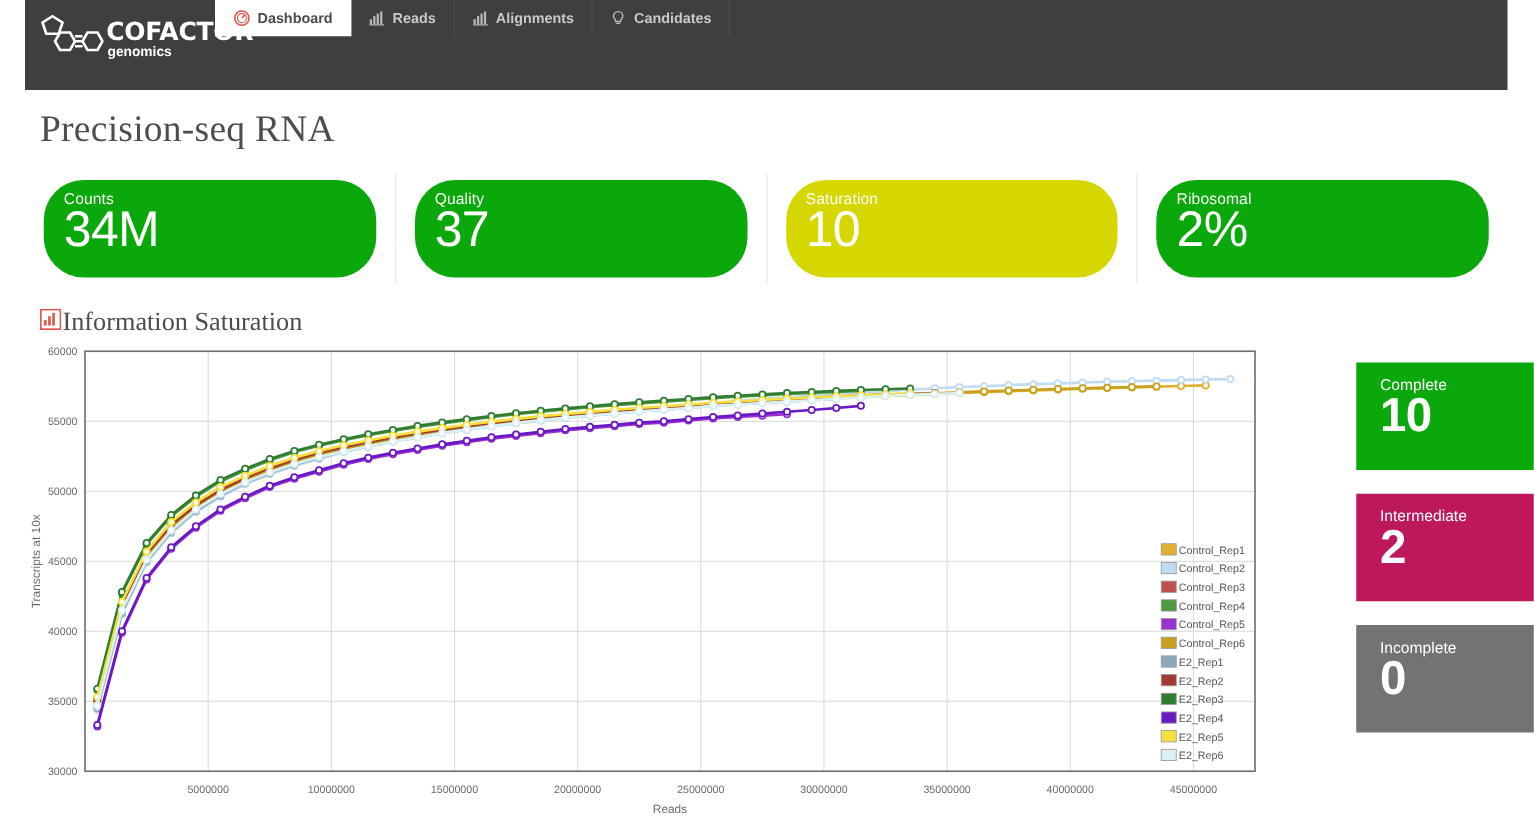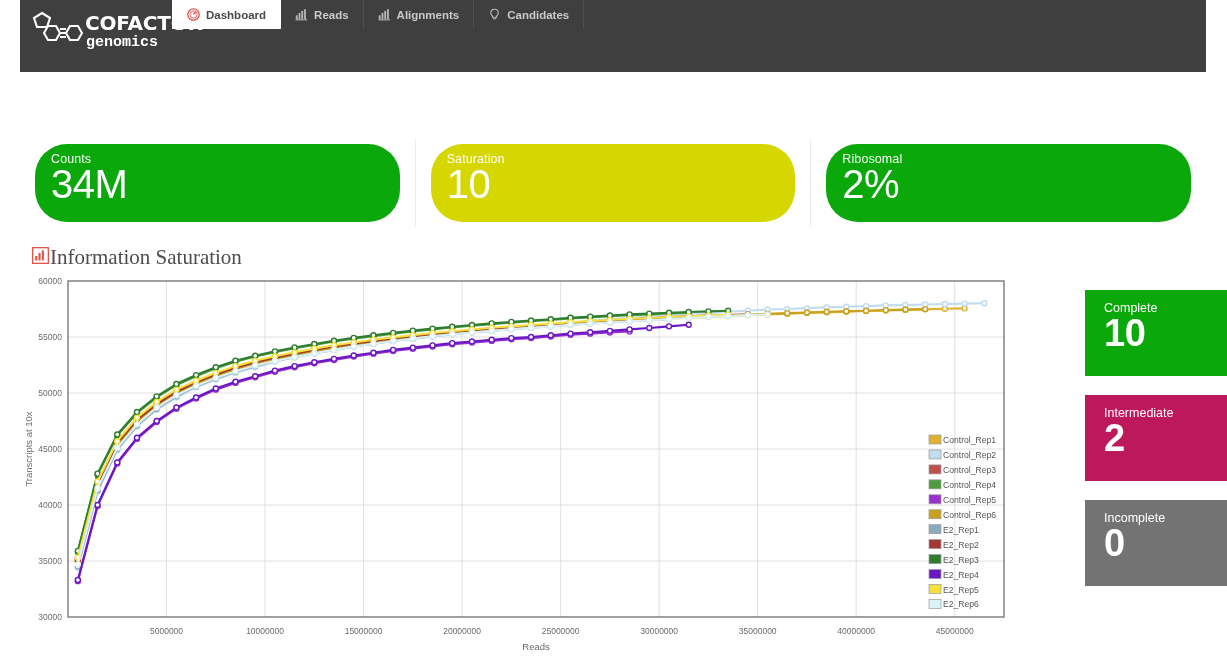--- a/index.html
+++ b/index.html
@@ -25,8 +25,8 @@
     font-weight: bold; font-size: 20px; letter-spacing: -0.2px;
   }
   .brand-sub {
-    font-family: Liberation Mono, monospace;
-    font-weight: bold; font-size: 15px; margin-top: 2px; margin-left: 1px;
+    font-family: Liberation Sans, sans-serif;
+    font-weight: bold; font-size: 11px; margin-top: 2px; margin-left: 1px;
   }
 
   .navtabs { position: absolute; left: 152px; top: 0; height: 29px; display: flex; }

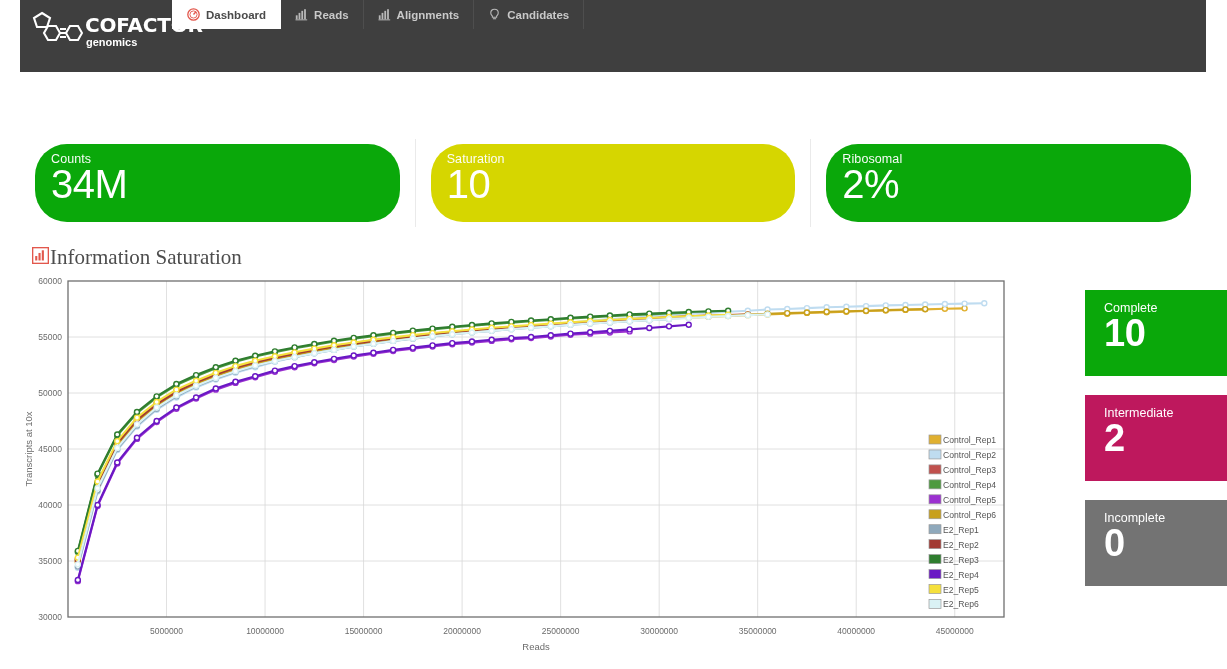--- a/index.html
+++ b/index.html
@@ -172,6 +172,7 @@
     </div>
   </div>
 
+  <div class="page-title">Precision-seq RNA</div>
 
   <div class="statrow">
     <div class="statcell">

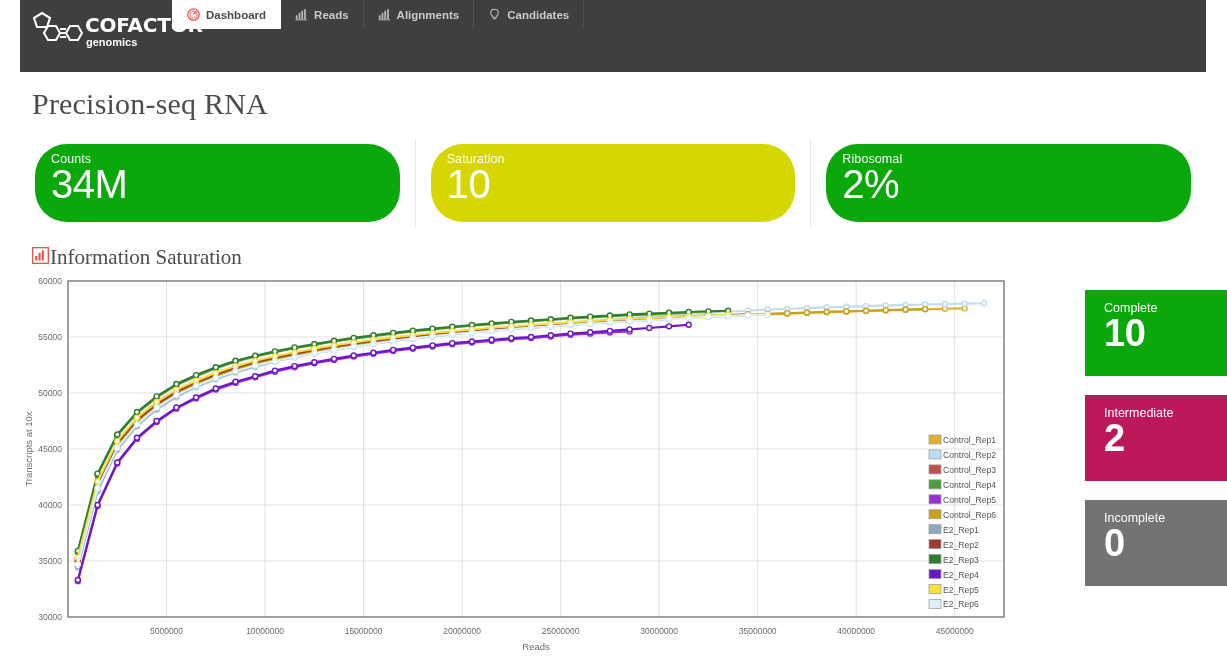--- a/index.html
+++ b/index.html
@@ -179,6 +179,12 @@
       <div class="statcard" style="background:#0aa80a">
         <div class="stat-label">Counts</div>
         <div class="stat-value">34M</div>
+      </div>
+    </div>
+    <div class="statcell">
+      <div class="statcard" style="background:#0aa80a">
+        <div class="stat-label">Quality</div>
+        <div class="stat-value">37</div>
       </div>
     </div>
     <div class="statcell">

